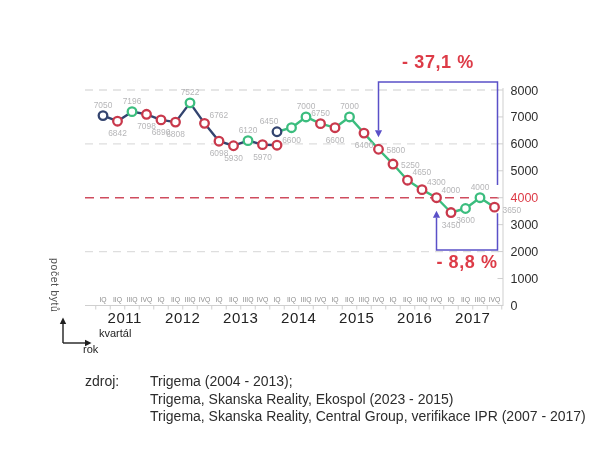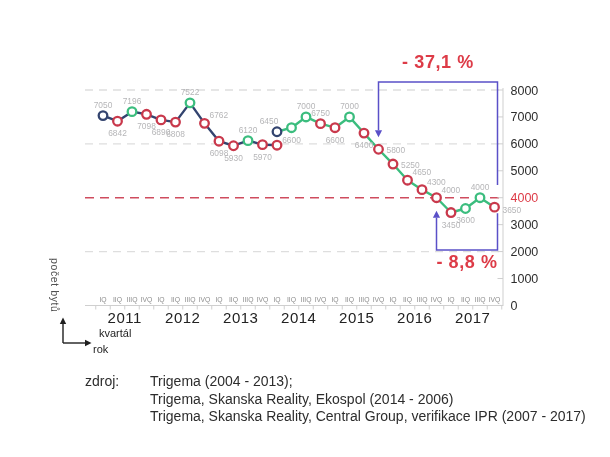--- a/index.html
+++ b/index.html
@@ -16,7 +16,7 @@
   #y-axis-title{left:49px;top:258px;writing-mode:vertical-rl;font-size:10.5px;color:#4f4f4f;letter-spacing:.6px;}
   .axiscap{font-size:11px;color:#242424;}
   #x-title-quarter{left:63px;top:327px;margin-left:36px;}
-  #x-title-year{left:93px;top:343px;}
+  #x-title-year{left:83px;top:343px;}
   #source{left:85px;top:373px;font-size:14px;color:#2d2d2d;}
   .srcline{position:absolute;left:65px;white-space:nowrap;}
 </style>

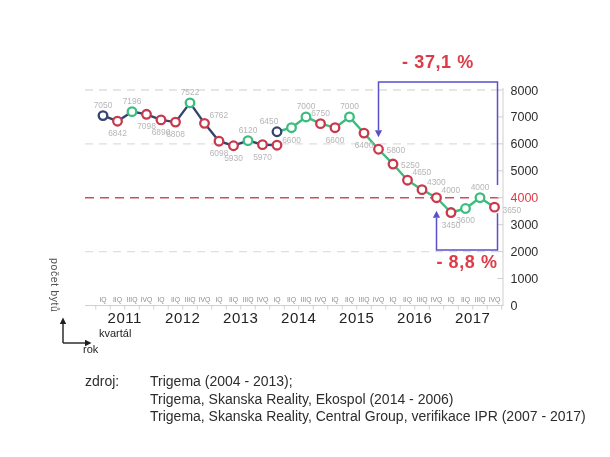--- a/index.html
+++ b/index.html
@@ -208,7 +208,7 @@
   <div id="source" class="abs">
     <span>zdroj:</span>
     <div class="srcline" style="top:0px">Trigema (2004 - 2013);</div>
-    <div class="srcline" style="top:17.5px">Trigema, Skanska Reality, Ekospol (2014 - 2006)</div>
+    <div class="srcline" style="top:17.5px">Trigema, Skanska Reality, Ekospol (2023 - 2015)</div>
     <div class="srcline" style="top:35px">Trigema, Skanska Reality, Central Group, verifikace IPR (2007 - 2017)</div>
   </div>
 </div>

